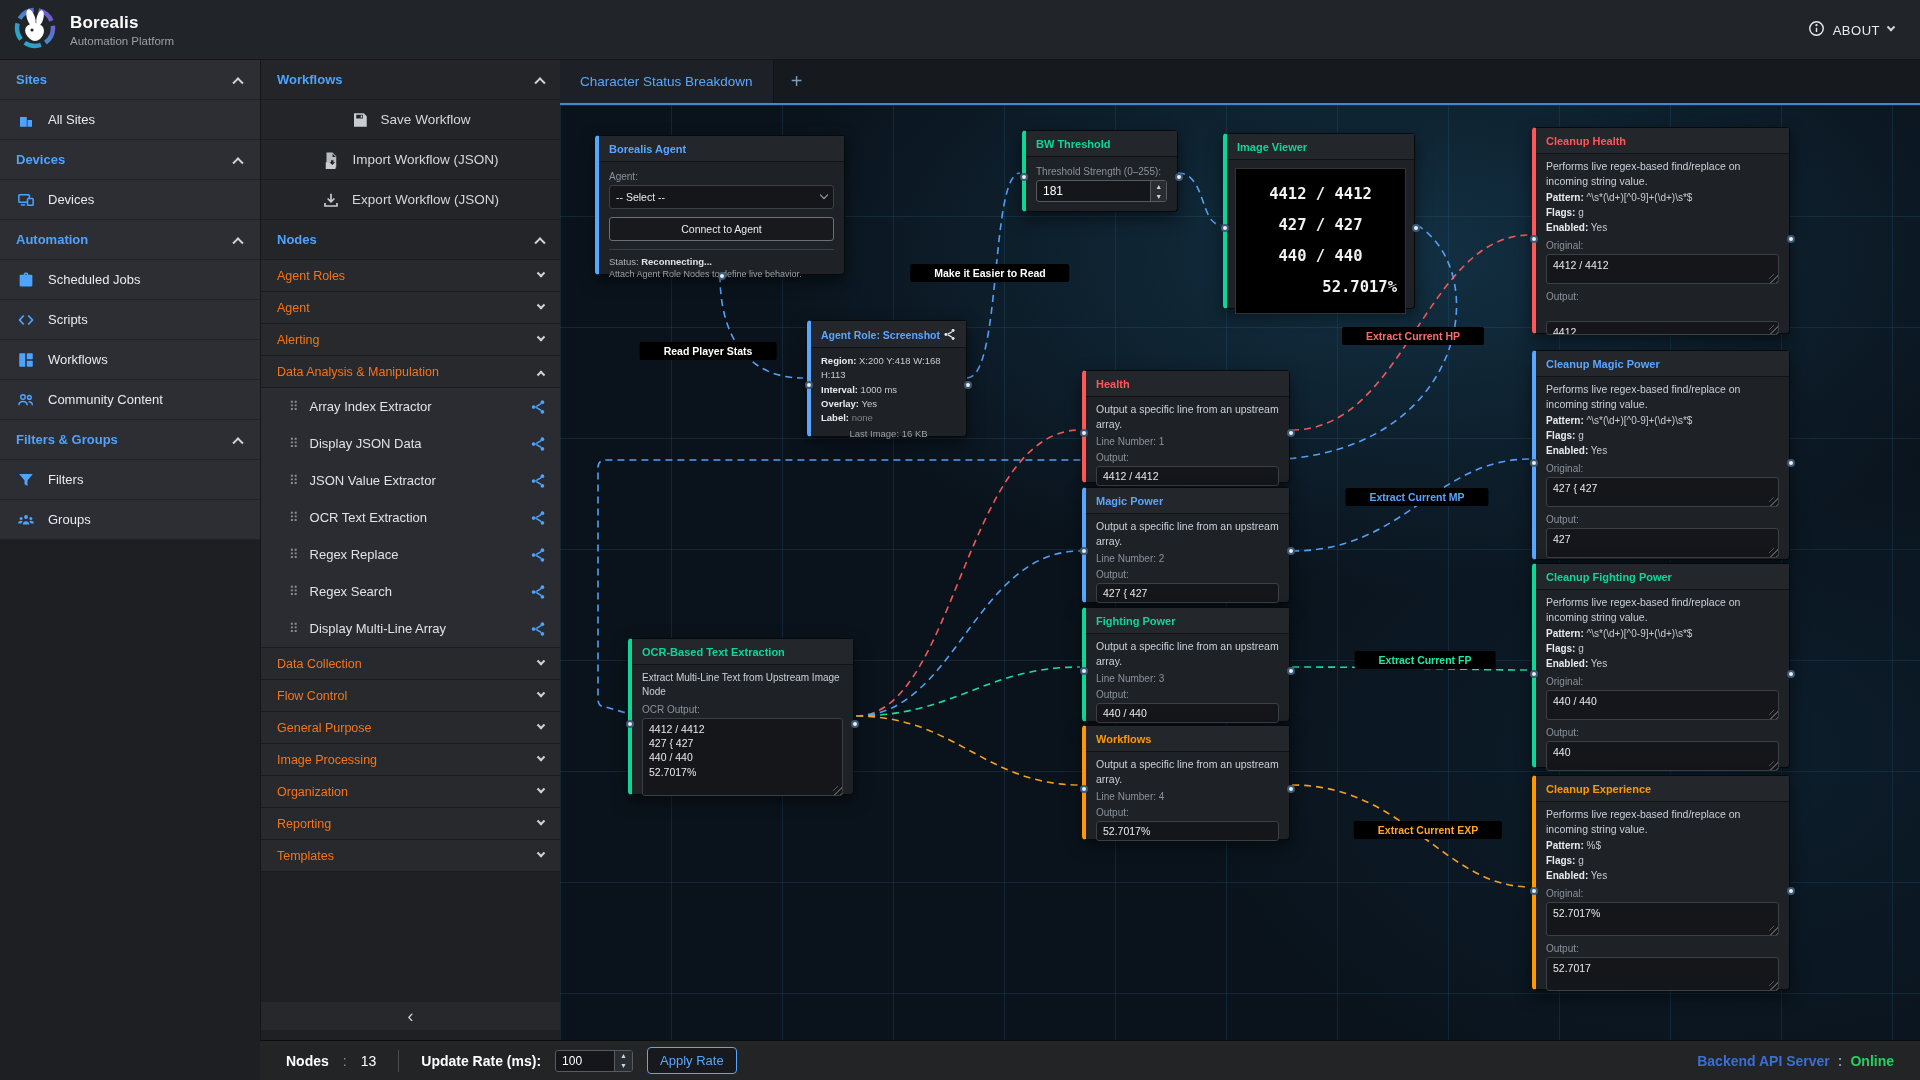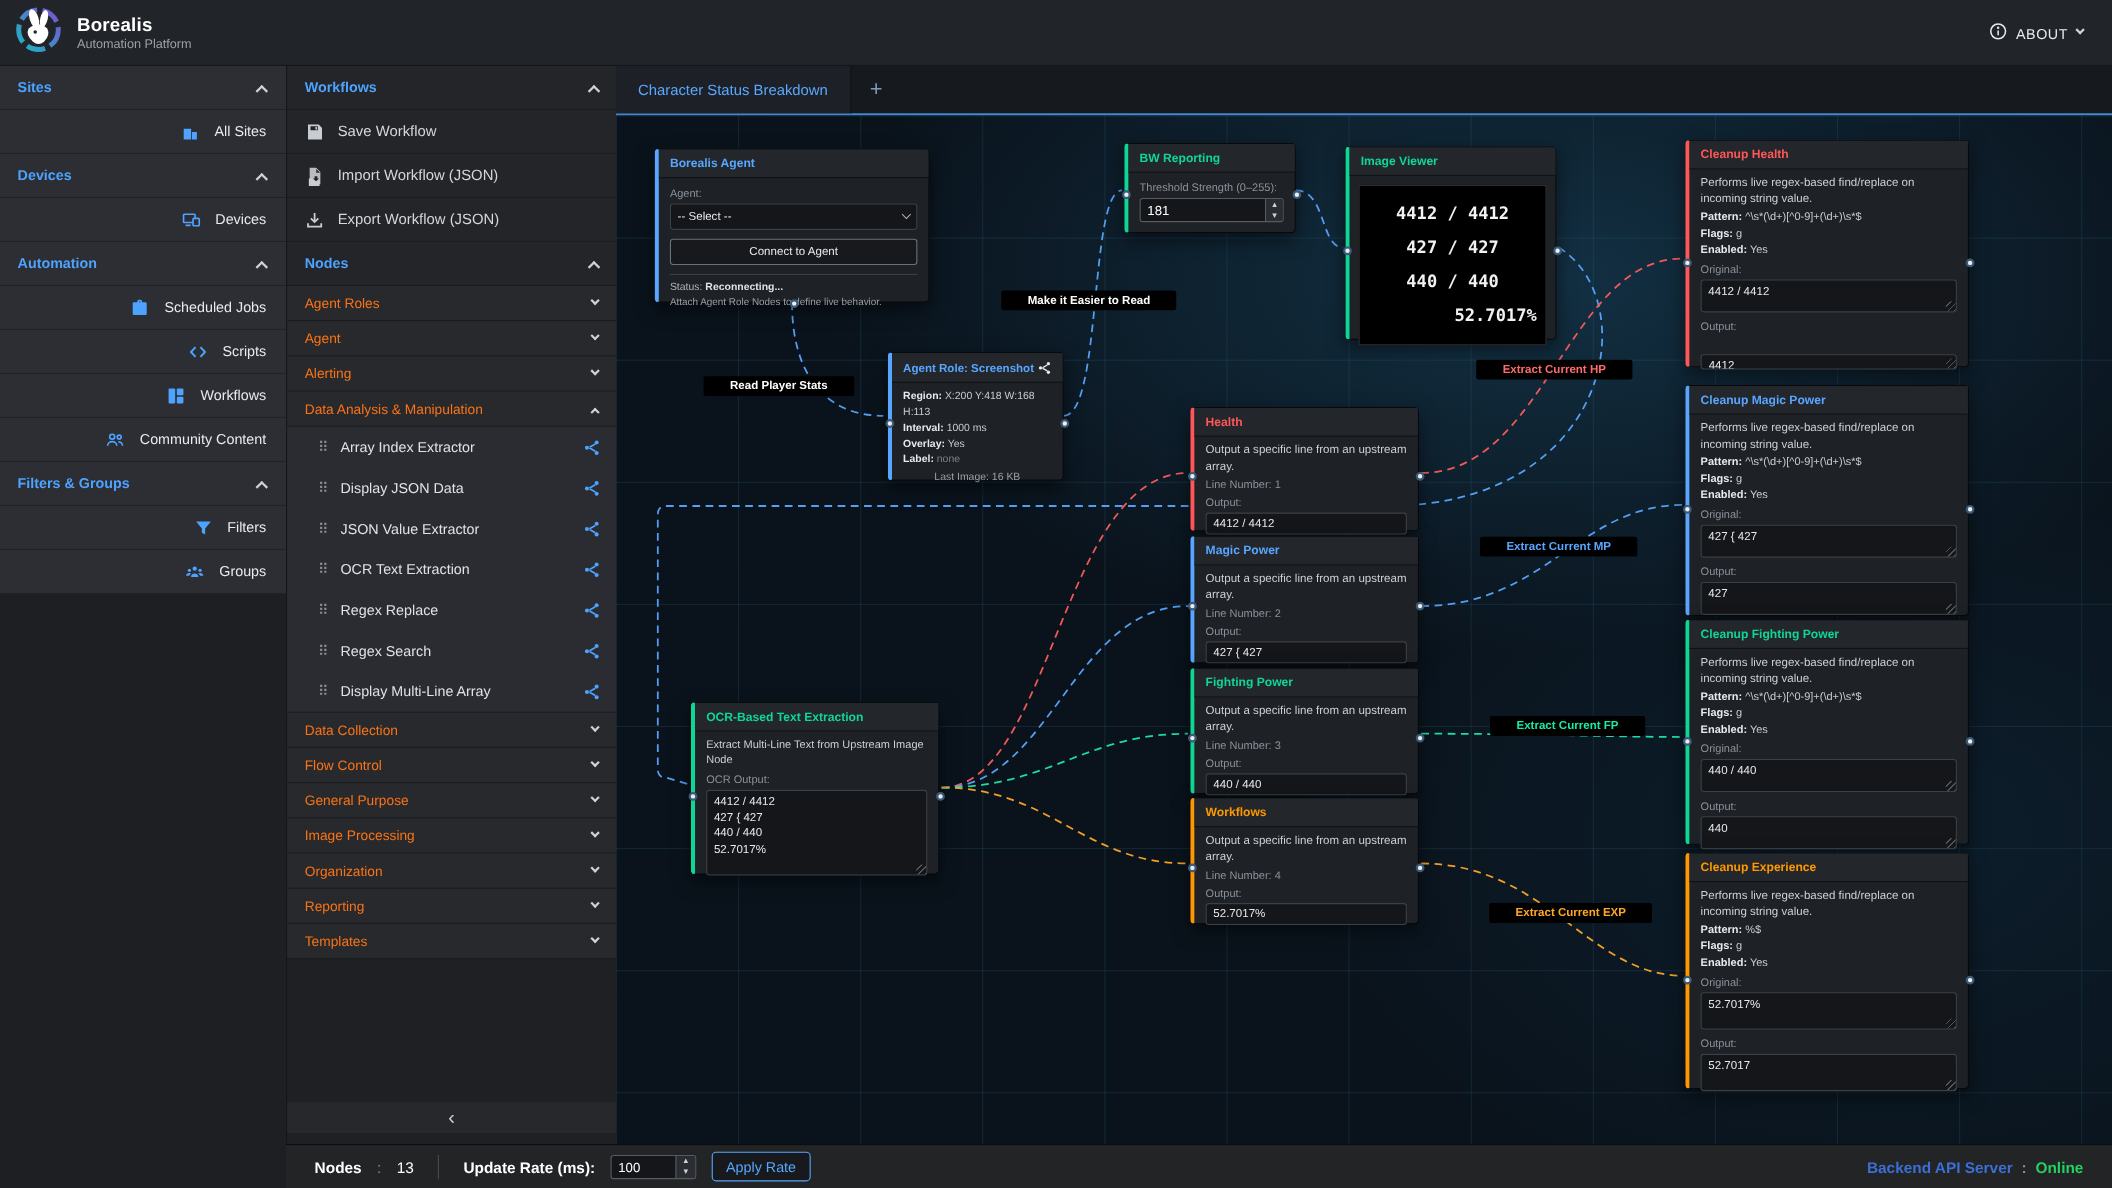--- a/index.html
+++ b/index.html
@@ -28,7 +28,7 @@
   .nav-row { height:40px; display:flex; align-items:center; padding:0 18px 0 16px;
     background:#2c2e33; border-bottom:1px solid #202225; }
   .nav-head { font-weight:bold; font-size:13px; color:#4da3ff; justify-content:space-between; cursor:pointer; }
-  .nav-item { font-size:13px; color:#e8eaed; gap:12px; cursor:pointer;justify-content:flex-end; }
+  .nav-item { font-size:13px; color:#e8eaed; gap:12px; cursor:pointer; }
   .nav-item .ic { width:20px; height:20px; color:#4da3ff; flex:0 0 20px; display:flex; align-items:center; justify-content:center; }
   .nav-item .ic svg { width:18px; height:18px; }
 

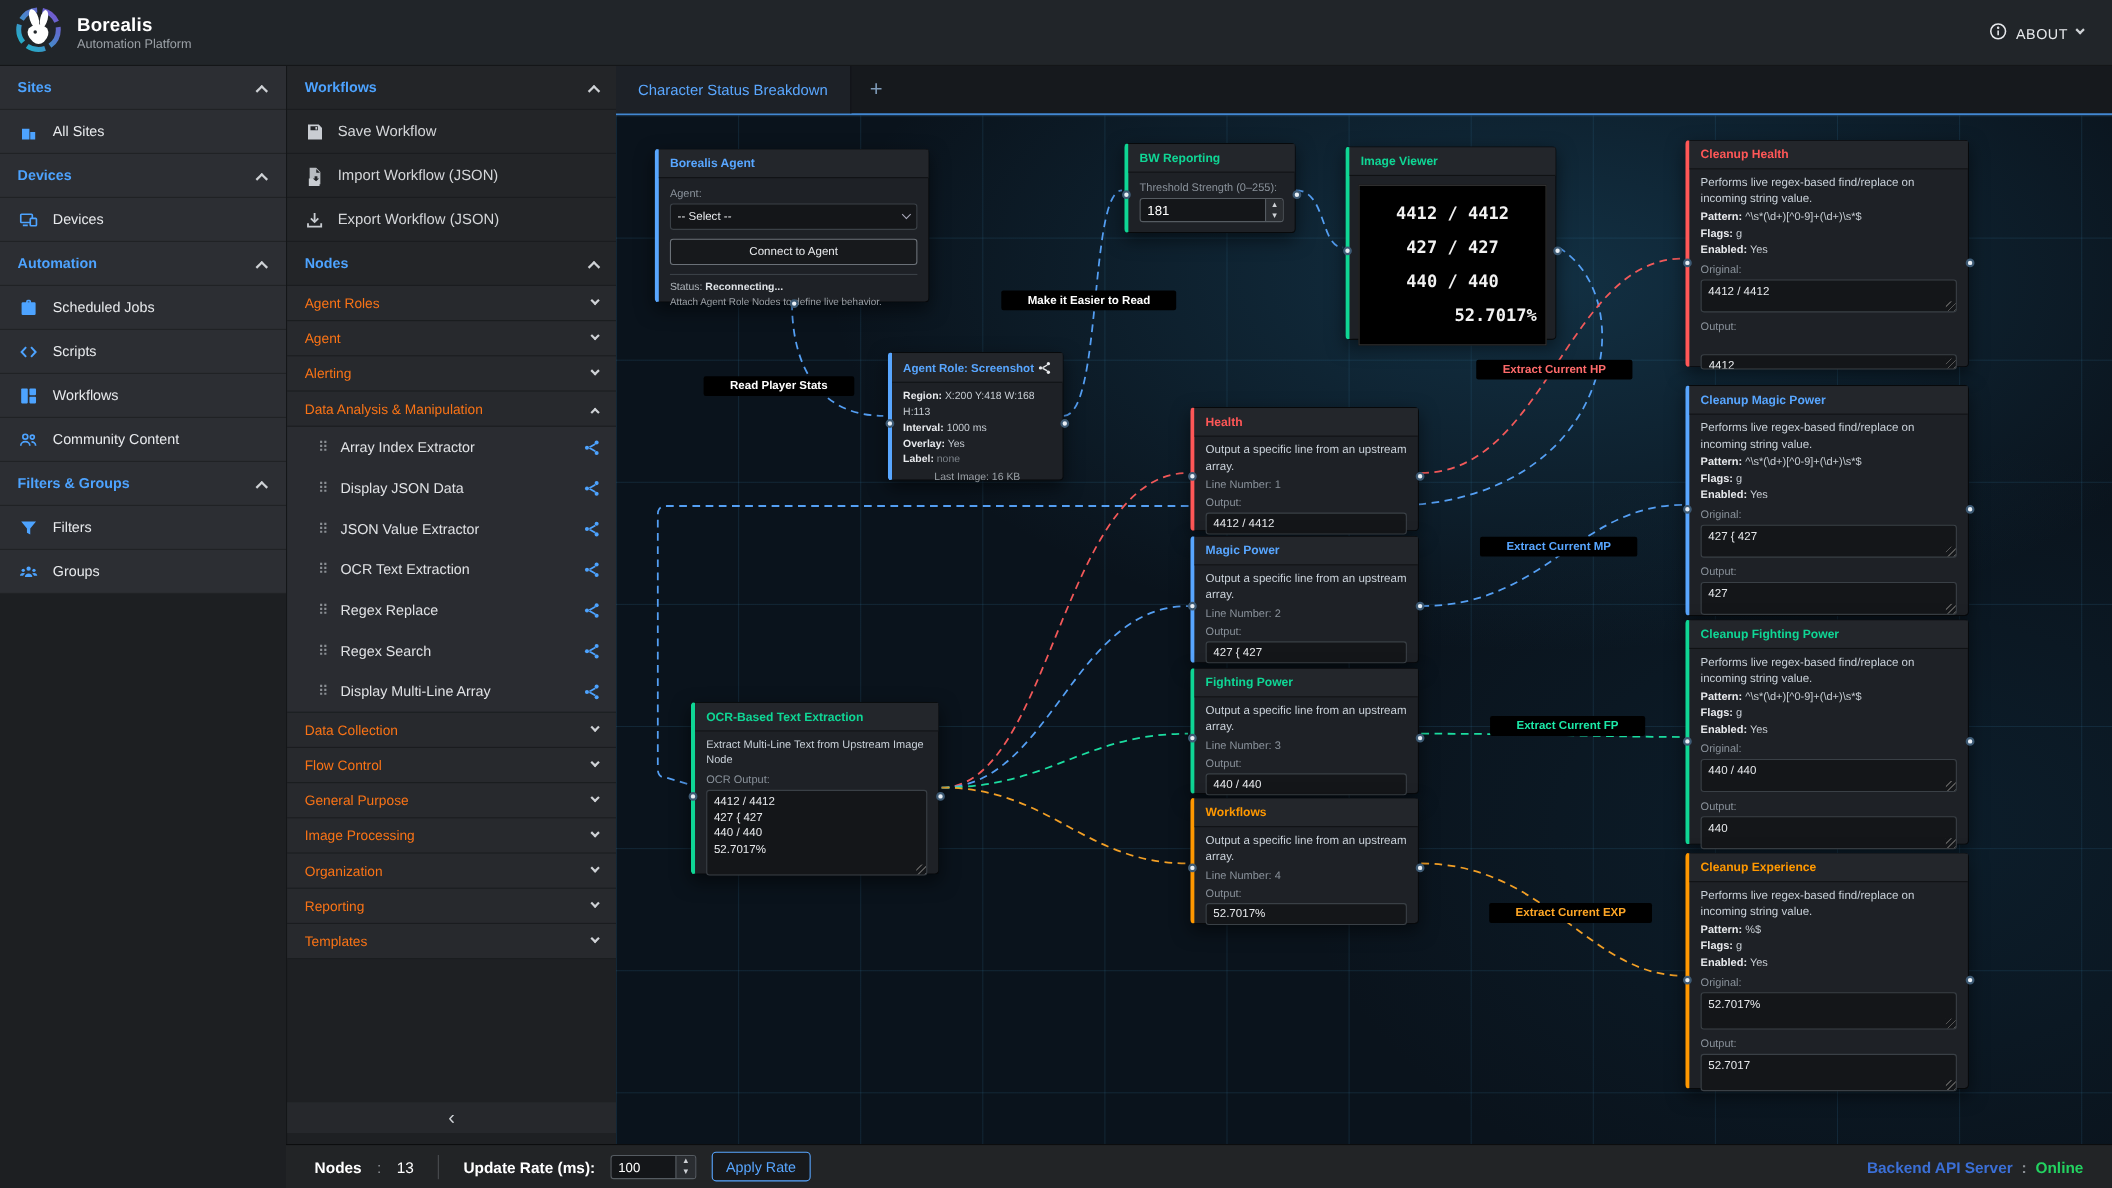--- a/index.html
+++ b/index.html
@@ -38,7 +38,7 @@
   .pal-row { height:40px; display:flex; align-items:center; padding:0 16px;
     background:#232528; border-bottom:1px solid #1a1c1f; }
   .pal-head { font-weight:bold; font-size:13px; color:#4da3ff; justify-content:space-between; cursor:pointer; }
-  .pal-action { gap:12px; font-size:13.5px; color:#d5d7da; cursor:pointer; }
+  .pal-action { gap:12px; font-size:13.5px; color:#d5d7da; cursor:pointer;justify-content:center; }
   .pal-action .ic { width:18px; height:18px; color:#c9cdd2; }
   .pal-action .ic svg { width:18px; height:18px; }
   .pal-cat { height:32px; background:#27292d; color:#f97316; font-size:12.5px;

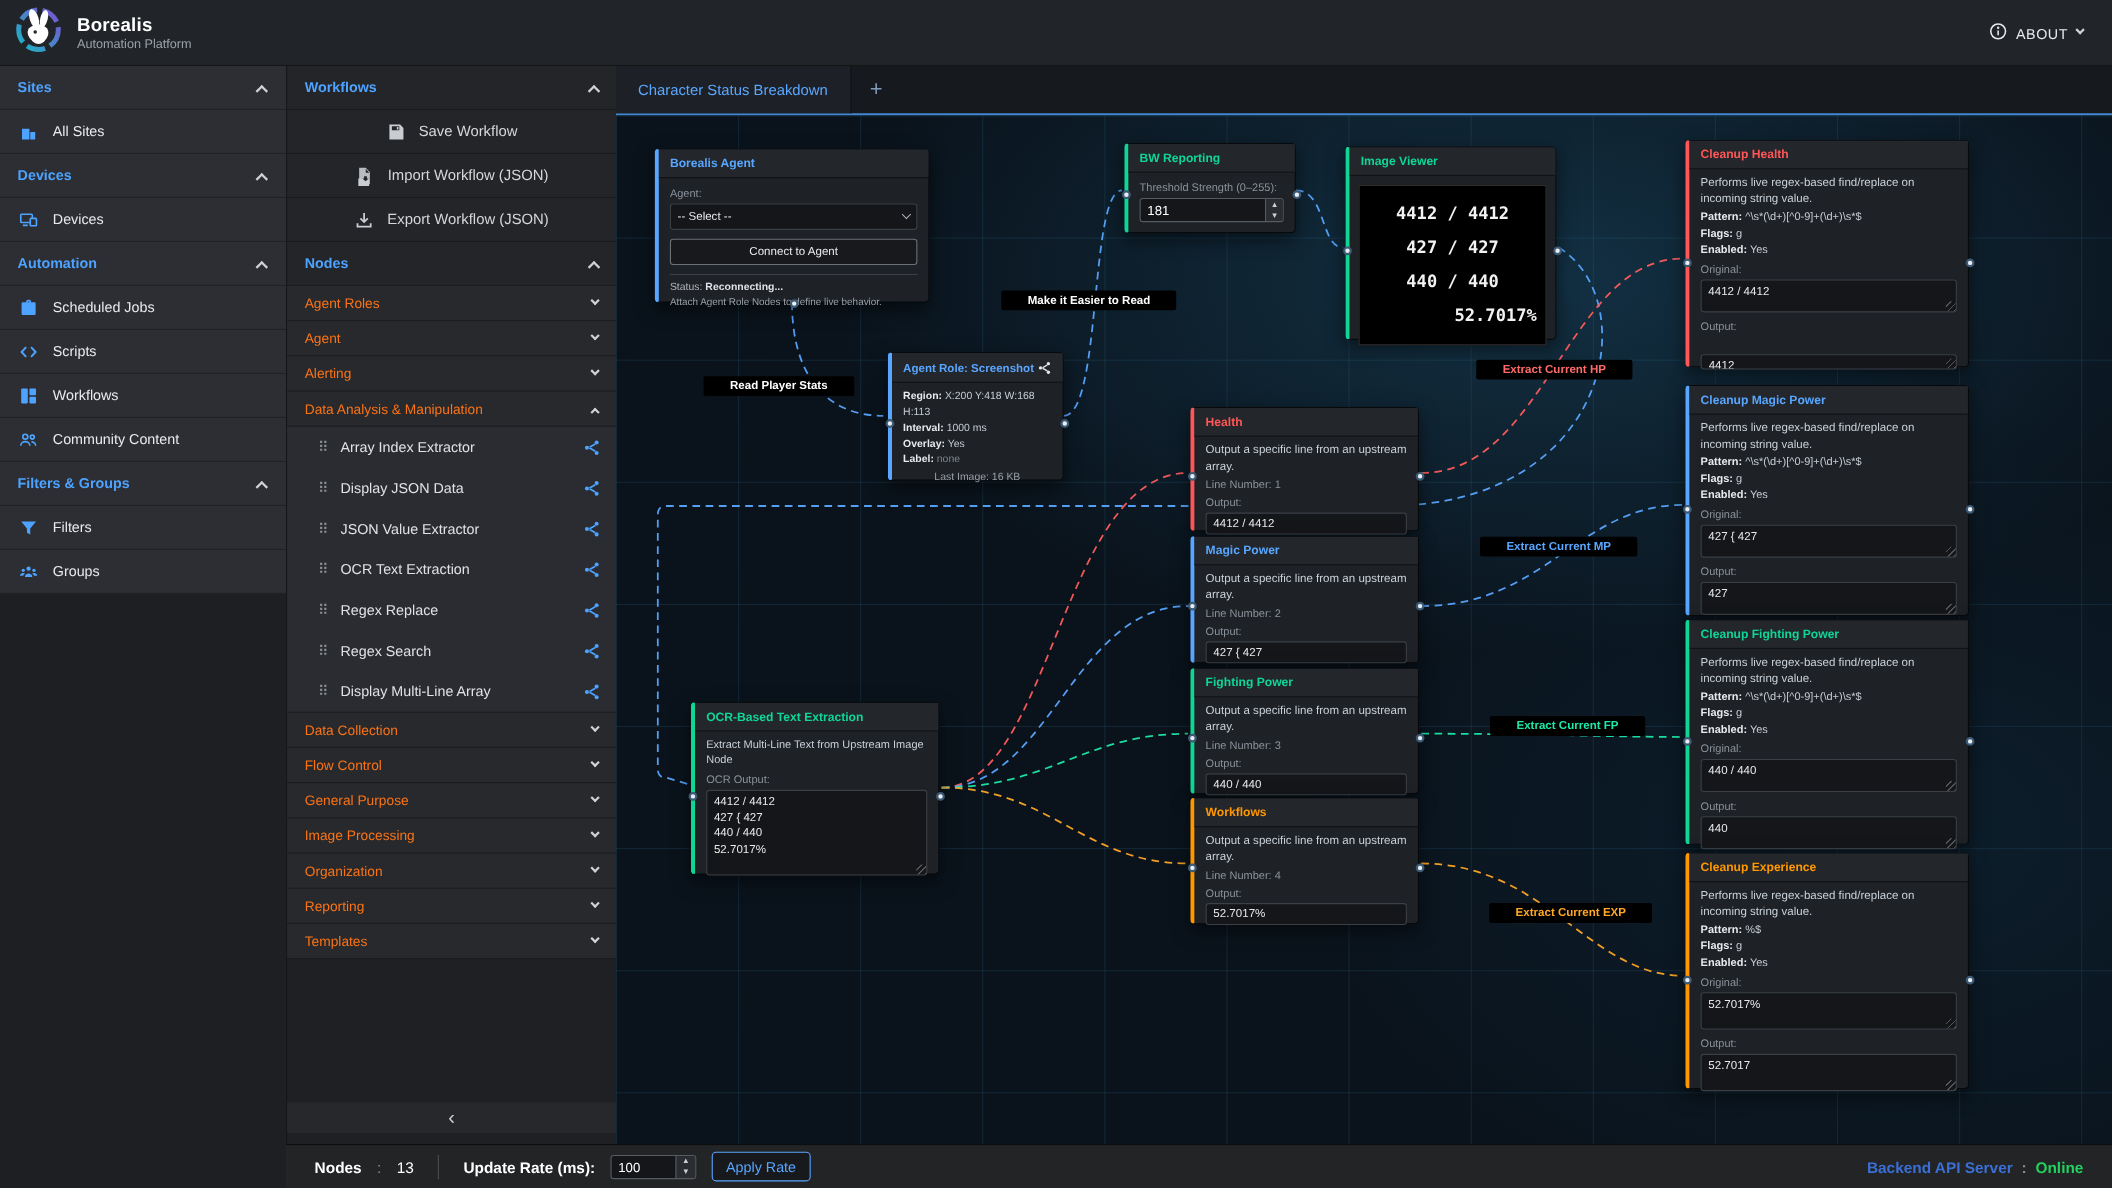--- a/index.html
+++ b/index.html
@@ -484,7 +484,7 @@
 
   <div class="node acc-green" style="left:462px; top:25px; width:156px; height:82px;">
     <div class="title">
-        <span>BW Reporting</span>
+        <span>BW Threshold</span>
       </div>
     <div class="body" style="padding-top:4px;">
       <div class="lab">Threshold Strength (0–255):</div>

